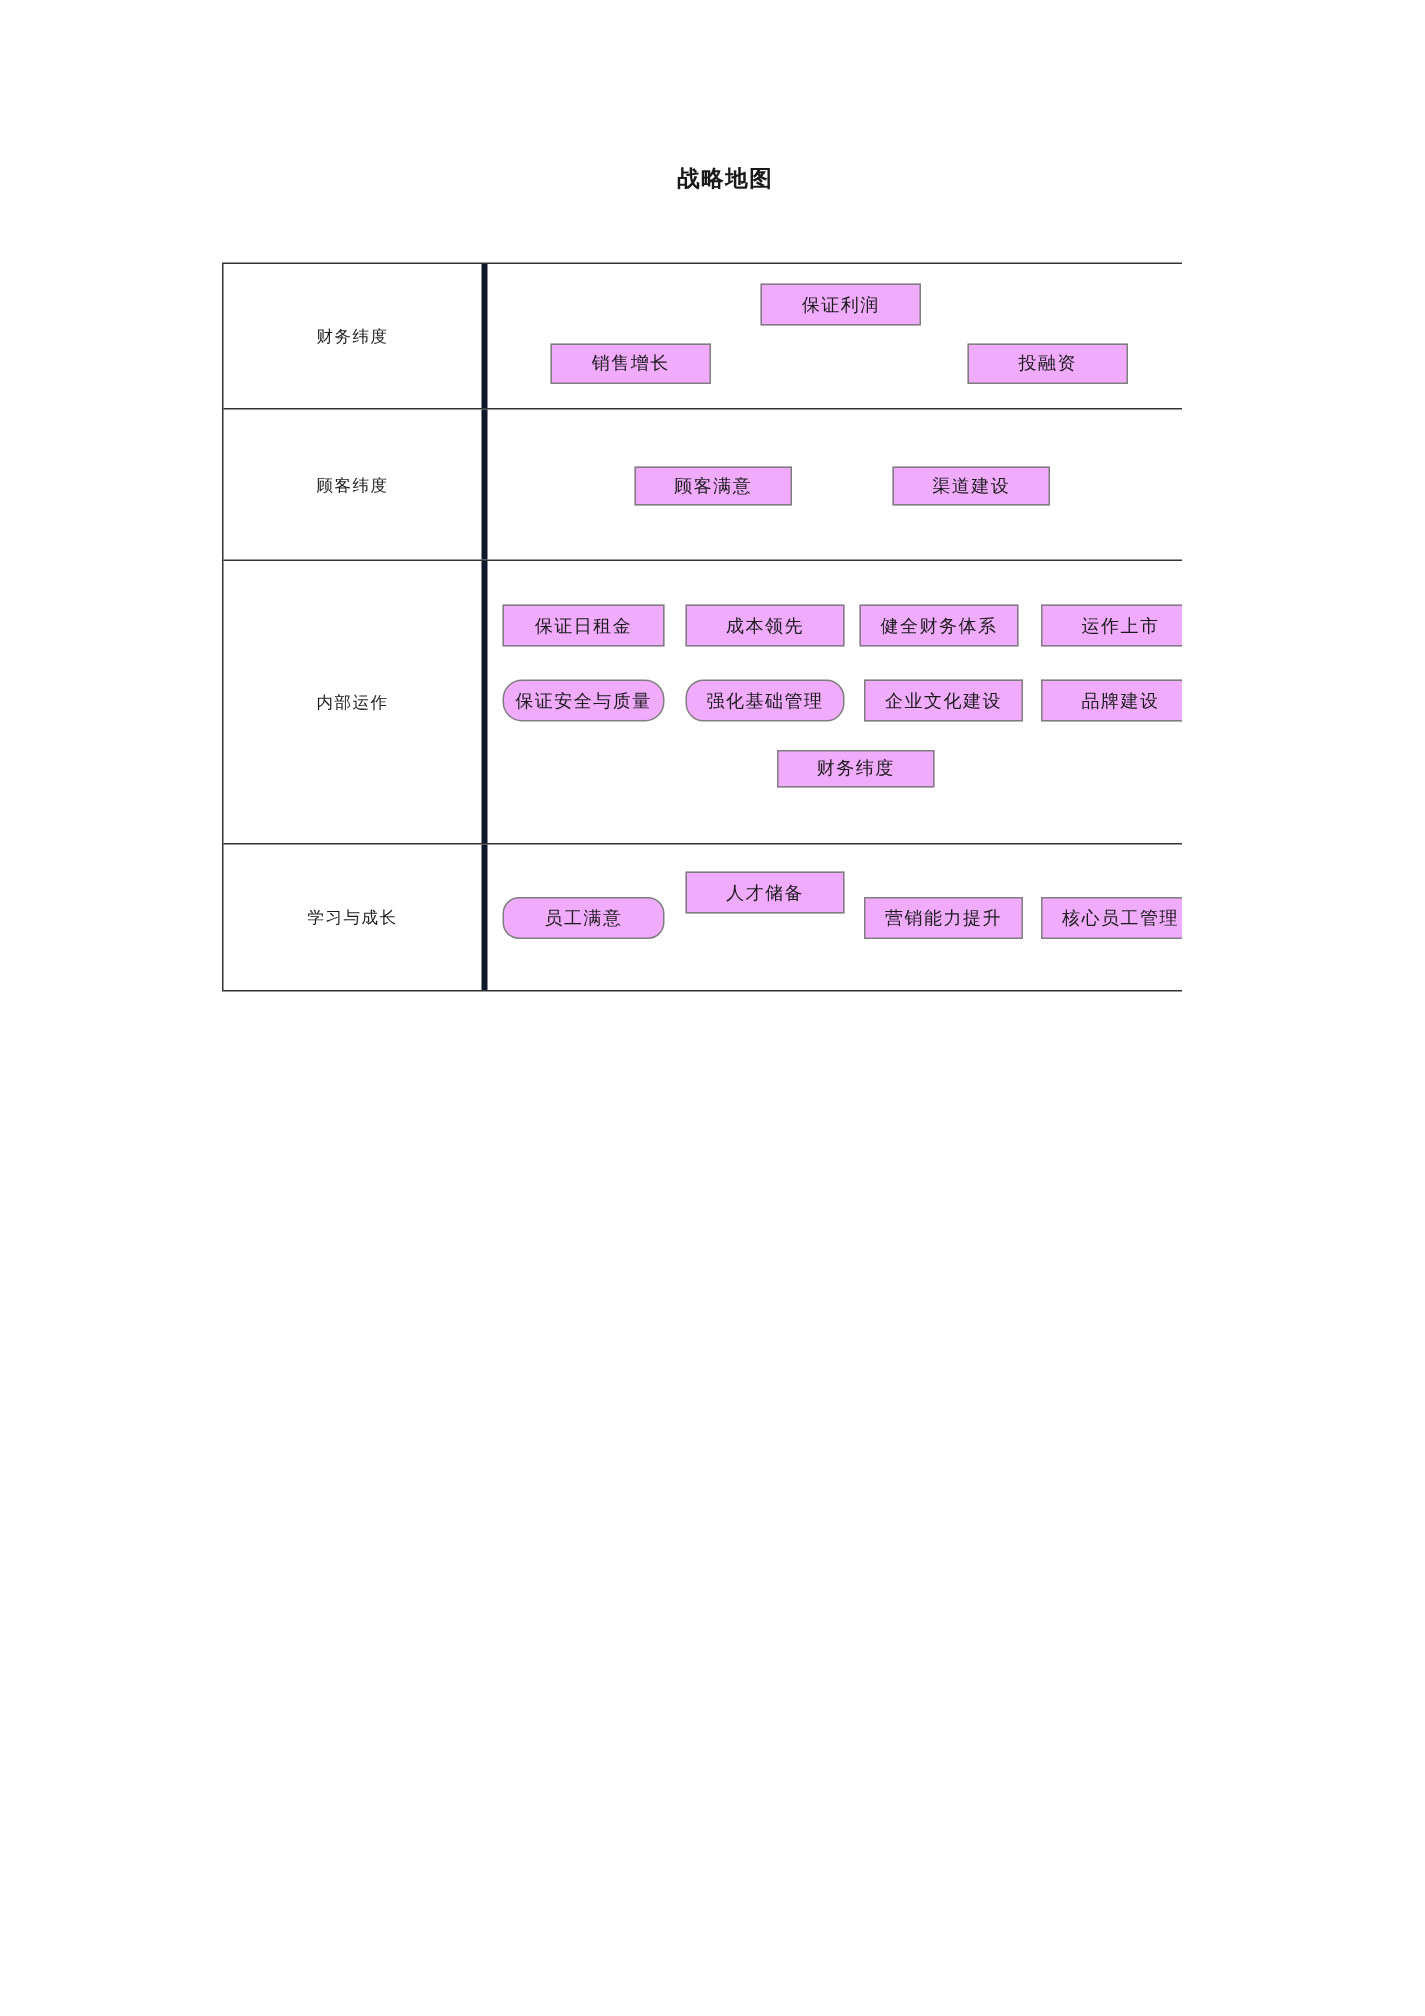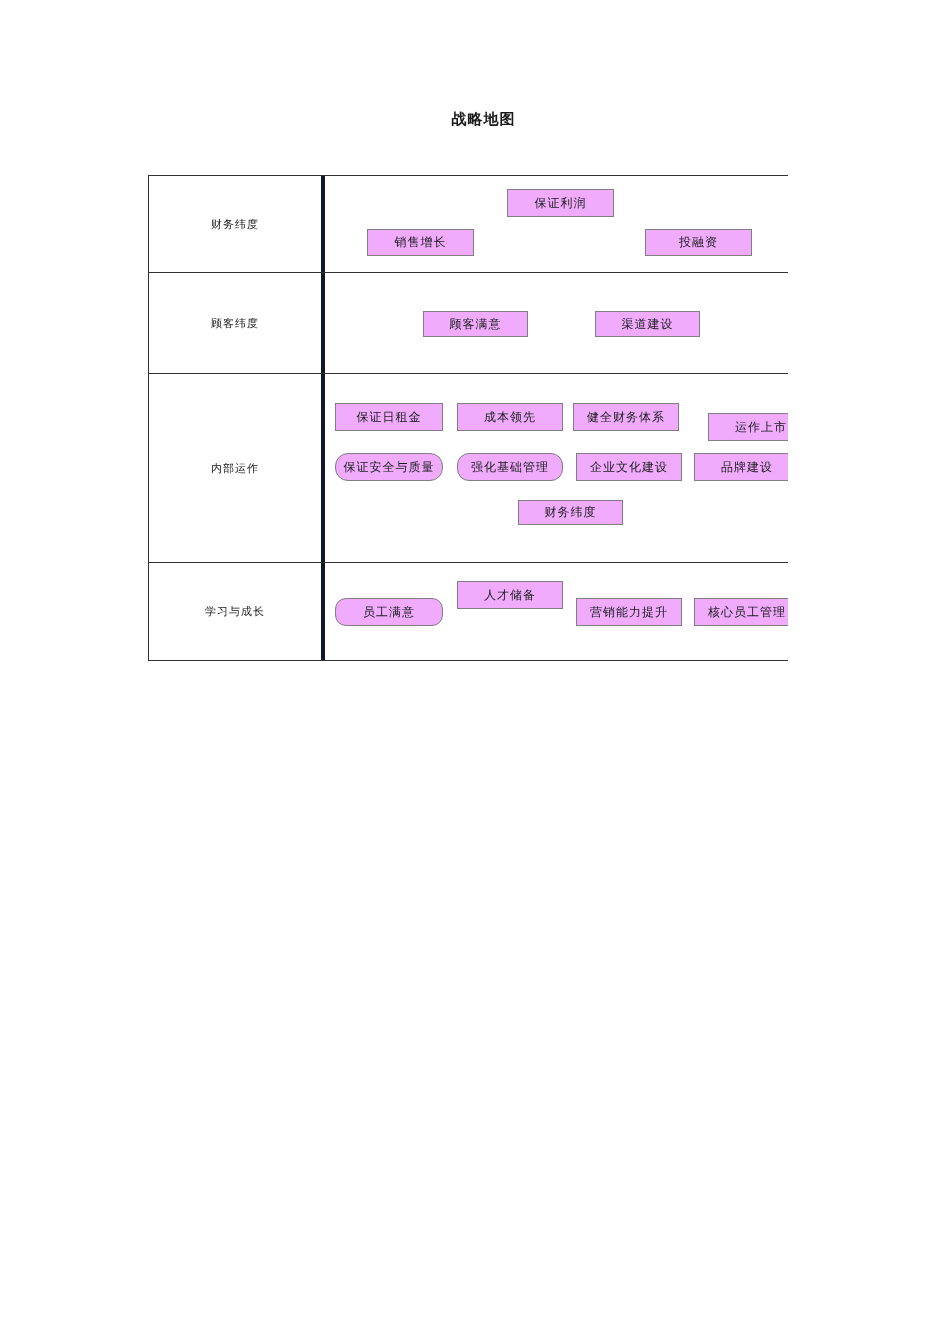--- a/index.html
+++ b/index.html
@@ -83,7 +83,7 @@
   .n-rent     { left: 10px;  top: 29px; width: 108px; height: 28px; }
   .n-cost     { left: 132px; top: 29px; width: 106px; height: 28px; }
   .n-finsys   { left: 248px; top: 29px; width: 106px; height: 28px; }
-  .n-ipo      { left: 369px; top: 39px; width: 106px; height: 28px; margin-left: 14px; }
+  .n-ipo      { left: 369px; top: 29px; width: 106px; height: 28px; }
   .n-safety   { left: 10px;  top: 79px; width: 108px; height: 28px; border-radius: 13px; }
   .n-basemgmt { left: 132px; top: 79px; width: 106px; height: 28px; border-radius: 12px; }
   .n-culture  { left: 251px; top: 79px; width: 106px; height: 28px; }

